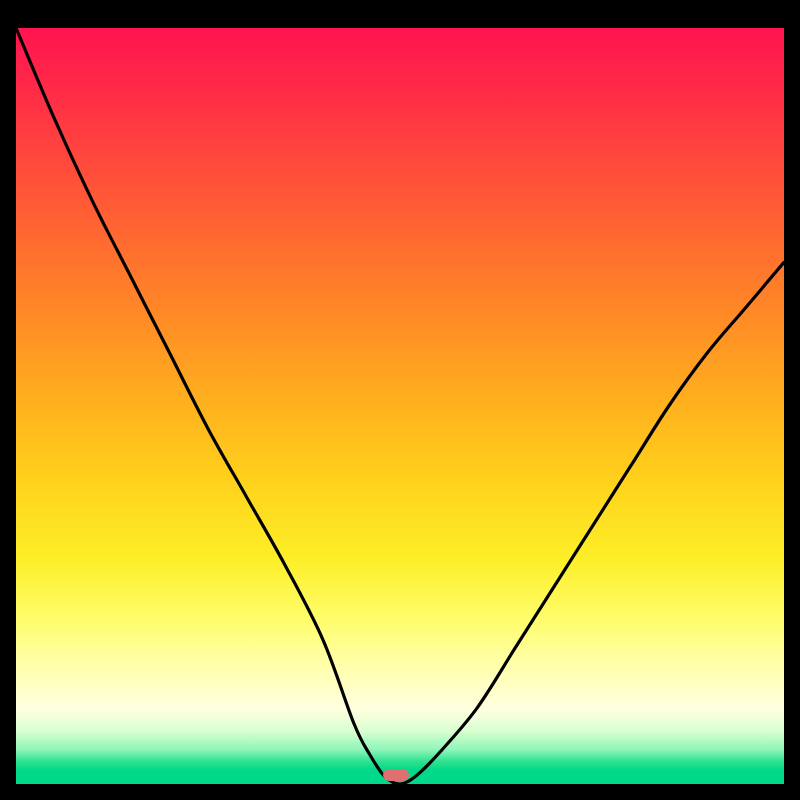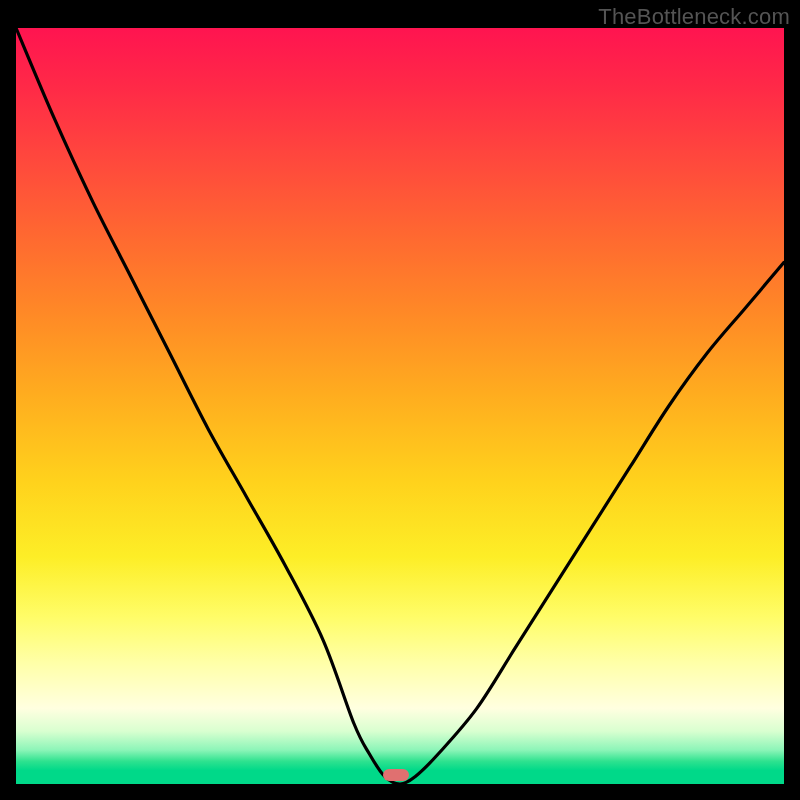--- a/index.html
+++ b/index.html
@@ -72,7 +72,6 @@
 <body>
 
 <div class="frame">
-  <div class="watermark">TheBottleneck.com</div>
 
   <div class="plot-area">
     <svg class="curve-svg" viewBox="0 0 768 756" preserveAspectRatio="none">

